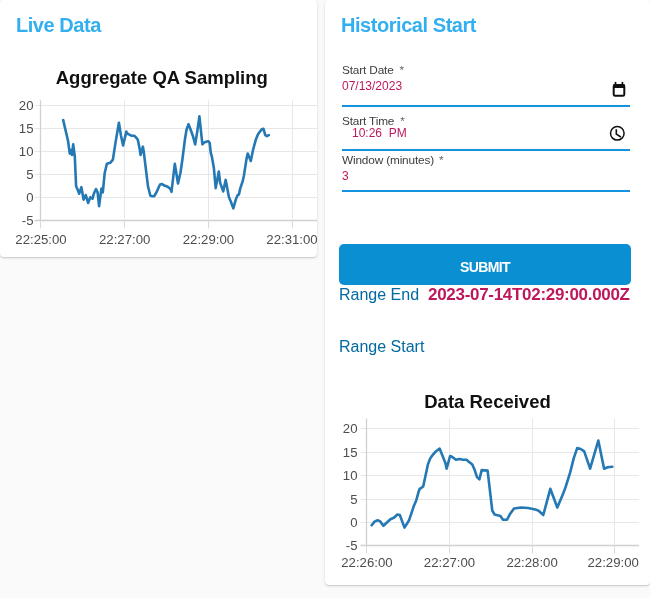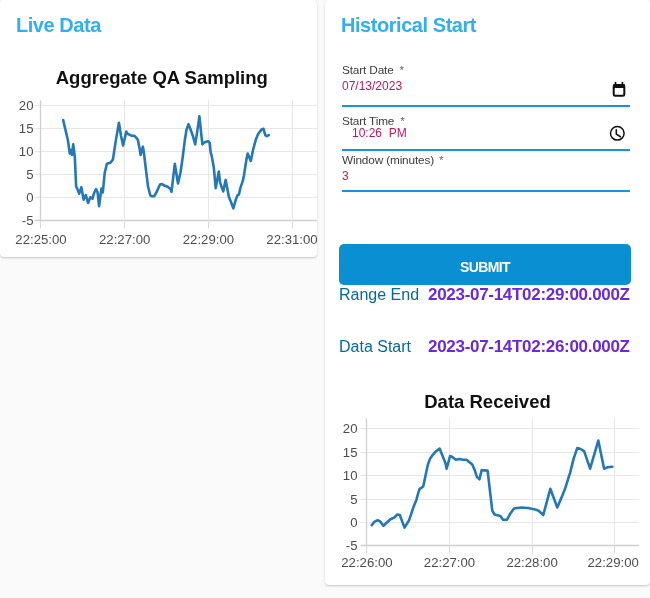--- a/index.html
+++ b/index.html
@@ -16,7 +16,7 @@
   .btn{position:absolute;left:339px;top:211.5px;width:292px;height:41.5px;background:#0a8fd2;border-radius:5px;
        color:#fff;font-weight:bold;font-size:14px;letter-spacing:-0.6px;text-align:center;line-height:46.6px;margin-top:32px;}
   .rlabel{position:absolute;font-size:16px;color:#0369a1;text-align:right;}
-  .rvalue{position:absolute;font-size:17px;font-weight:bold;color:#6d28d9;letter-spacing:-0.3px;}
+  .rvalue{position:absolute;font-size:17px;font-weight:bold;color:#be185d;letter-spacing:-0.3px;}
 </style>
 </head>
 <body>

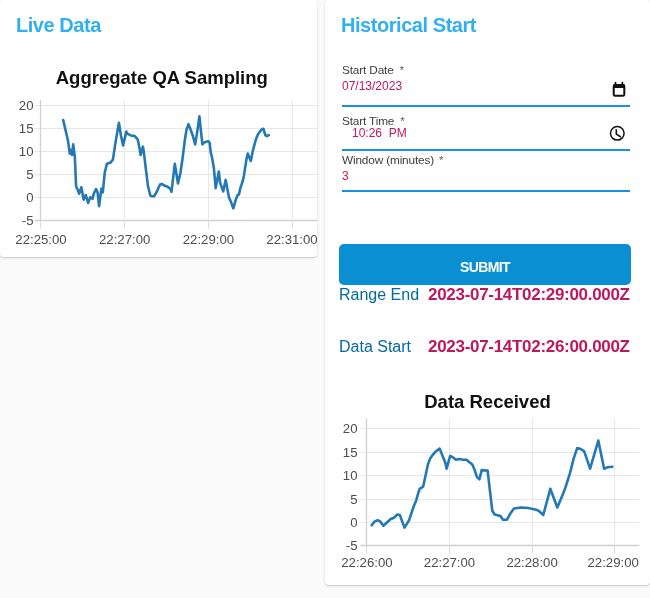--- a/index.html
+++ b/index.html
@@ -42,7 +42,7 @@
 
   <div class="rlabel" style="left:339px;top:286.2px;">Range End</div>
   <div class="rvalue" style="right:20.3px;top:284.5px;">2023-07-14T02:29:00.000Z</div>
-  <div class="rlabel" style="left:339px;top:338.4px;">Data Start</div>
+  <div class="rlabel" style="left:339px;top:338.4px;">Range Start</div>
   <div class="rvalue" style="right:20.3px;top:336.8px;">2023-07-14T02:26:00.000Z</div>
 
   <svg width="650" height="598" viewBox="0 0 650 598" style="position:absolute;left:0;top:0">

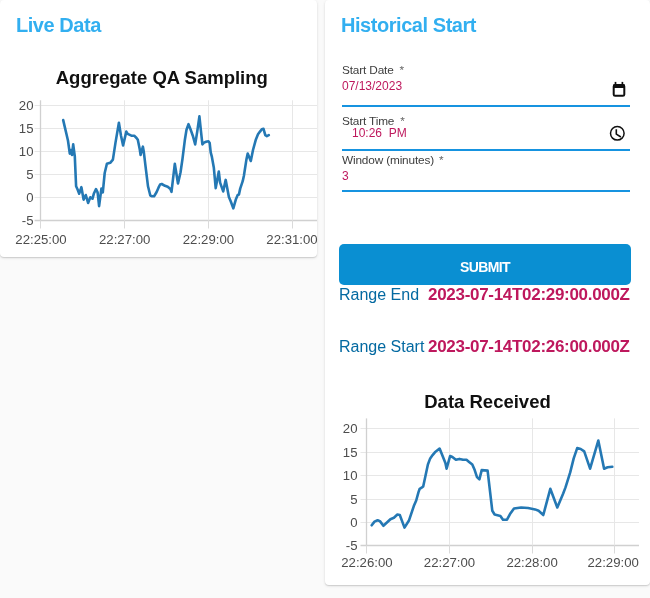--- a/index.html
+++ b/index.html
@@ -43,7 +43,6 @@
   <div class="rlabel" style="left:339px;top:286.2px;">Range End</div>
   <div class="rvalue" style="right:20.3px;top:284.5px;">2023-07-14T02:29:00.000Z</div>
   <div class="rlabel" style="left:339px;top:338.4px;">Range Start</div>
-  <div class="rvalue" style="right:20.3px;top:336.8px;">2023-07-14T02:26:00.000Z</div>
 
   <svg width="650" height="598" viewBox="0 0 650 598" style="position:absolute;left:0;top:0">
 <line x1="34.6" y1="105.5" x2="317.0" y2="105.5" stroke="#e7e7e7" stroke-width="1"></line>

